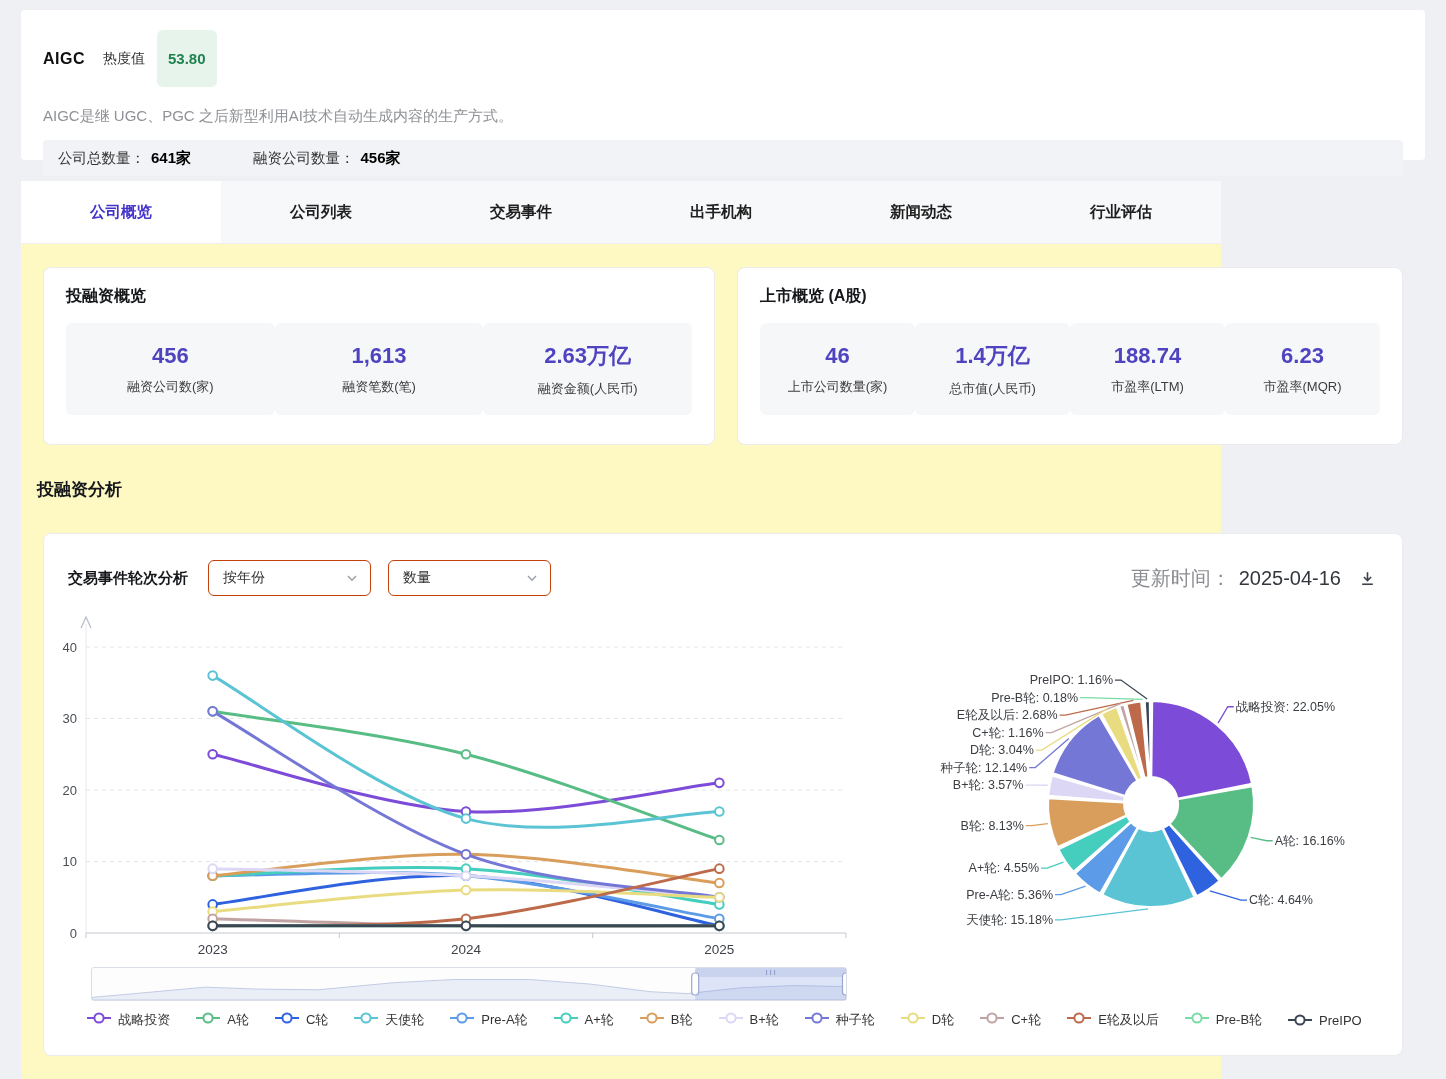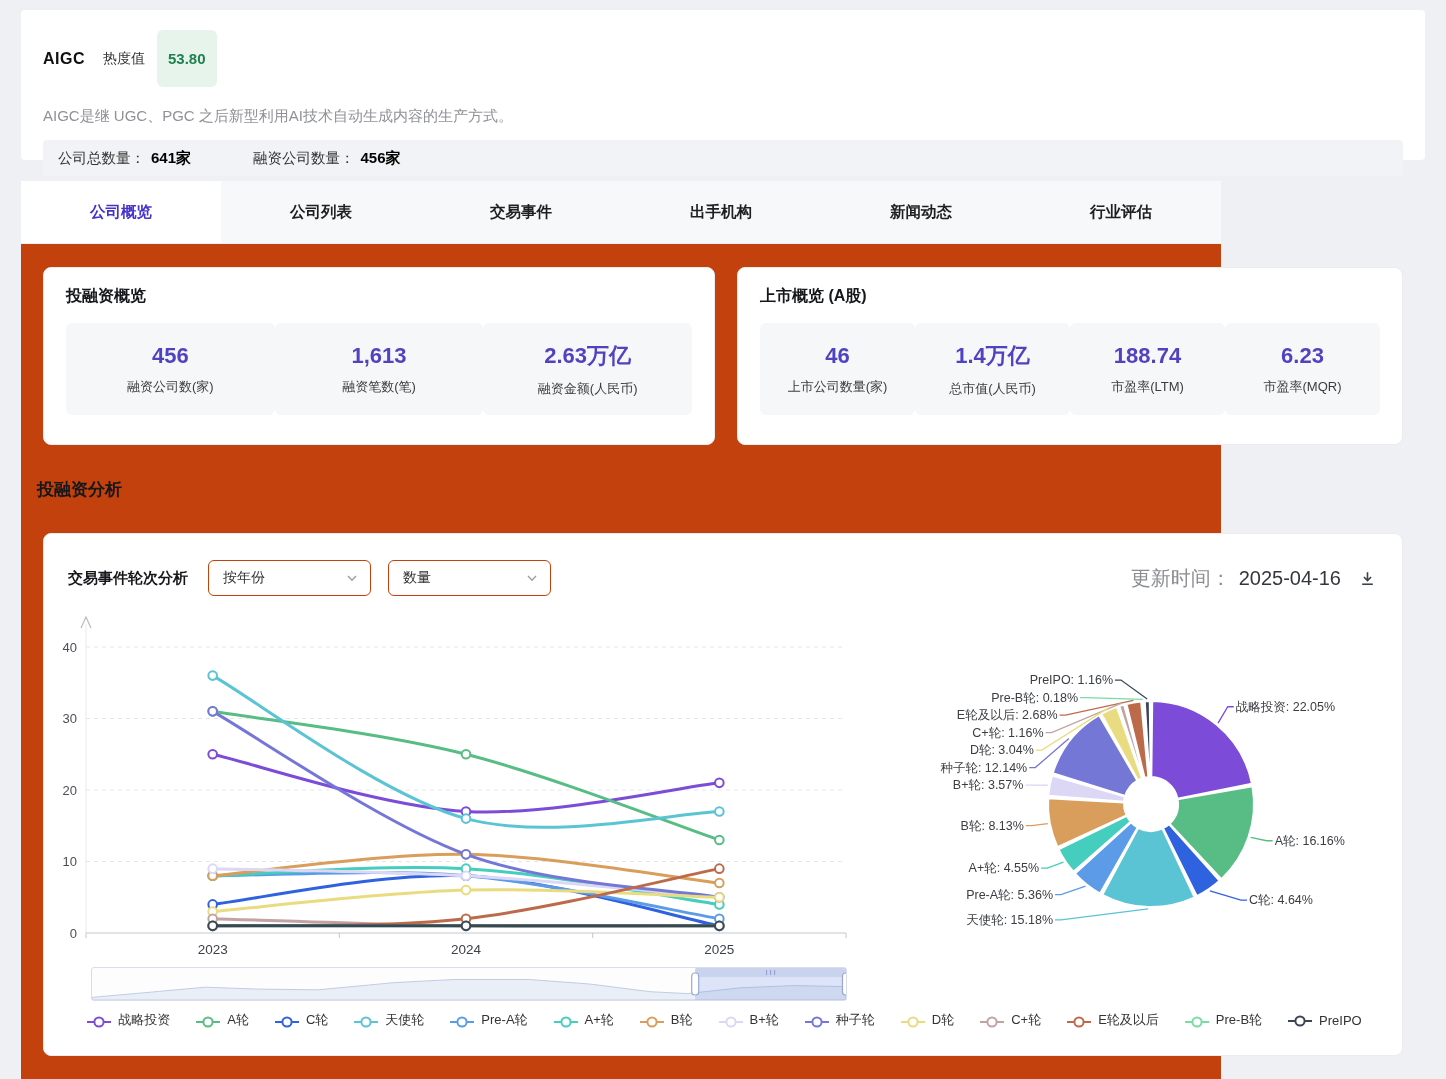--- a/index.html
+++ b/index.html
@@ -22,7 +22,7 @@
   .stats-strip .pair b { color:#000000; font-size:15px; margin-left:6px; }
 
   
-  .main-card { position:absolute; left:21px; top:181px; width:1200px; height:898px; background:#c2410c; }
+  .main-card { position:absolute; left:21px; top:181px; width:1200px; height:898px; background:#fef9c3; }
   .tab-bar { display:flex; height:63px; background:#f7f8fa; border-bottom:1px solid #efeff2; }
   .tab { flex:1; display:flex; align-items:center; justify-content:center; font-size:15.5px;
     font-weight:600; color:#1f1f1f; cursor:pointer; }

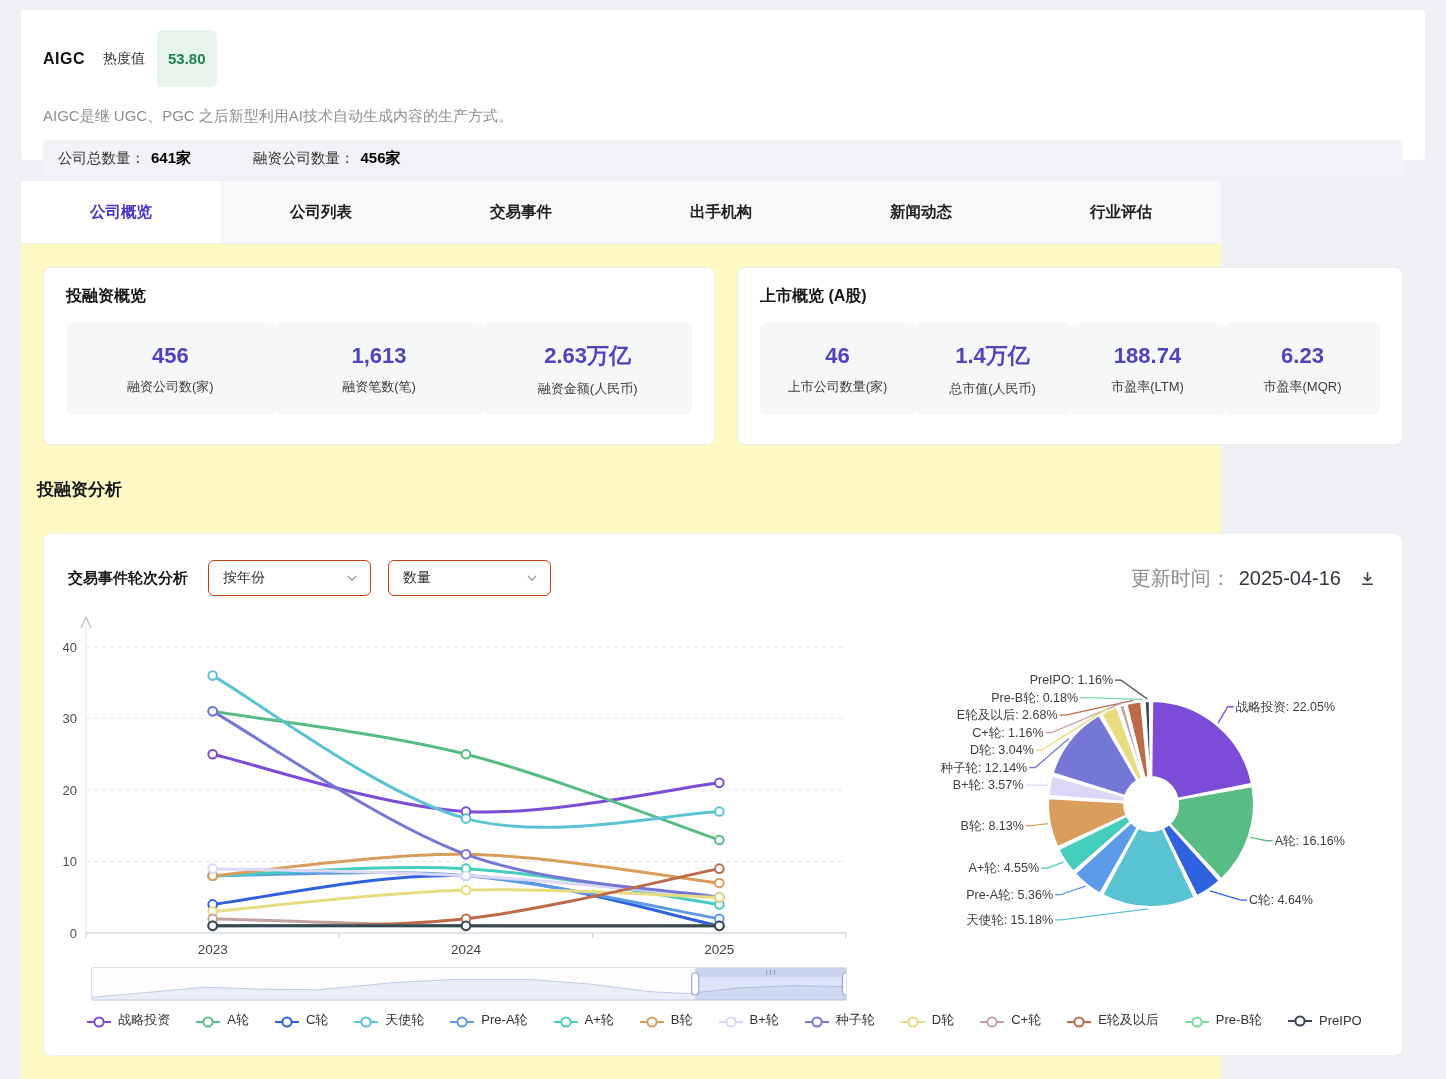--- a/index.html
+++ b/index.html
@@ -65,7 +65,7 @@
 
   .legend { position:absolute; left:0; top:477px; width:1360px; display:flex;
     justify-content:center; align-items:center; gap:25px; }
-  .legend-item { display:flex; align-items:flex-end; gap:6px; font-size:13px; color:#333; cursor:pointer; }
+  .legend-item { display:flex; align-items:flex-start; gap:6px; font-size:13px; color:#333; cursor:pointer; }
 
   svg text { font-family:"Liberation Sans","DejaVu Sans",sans-serif; }
 </style>

